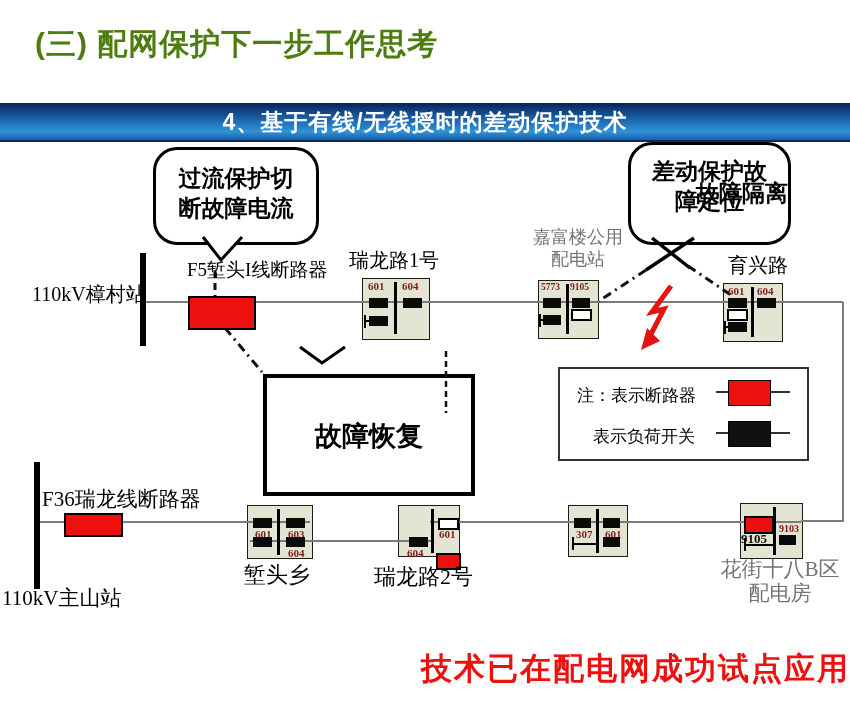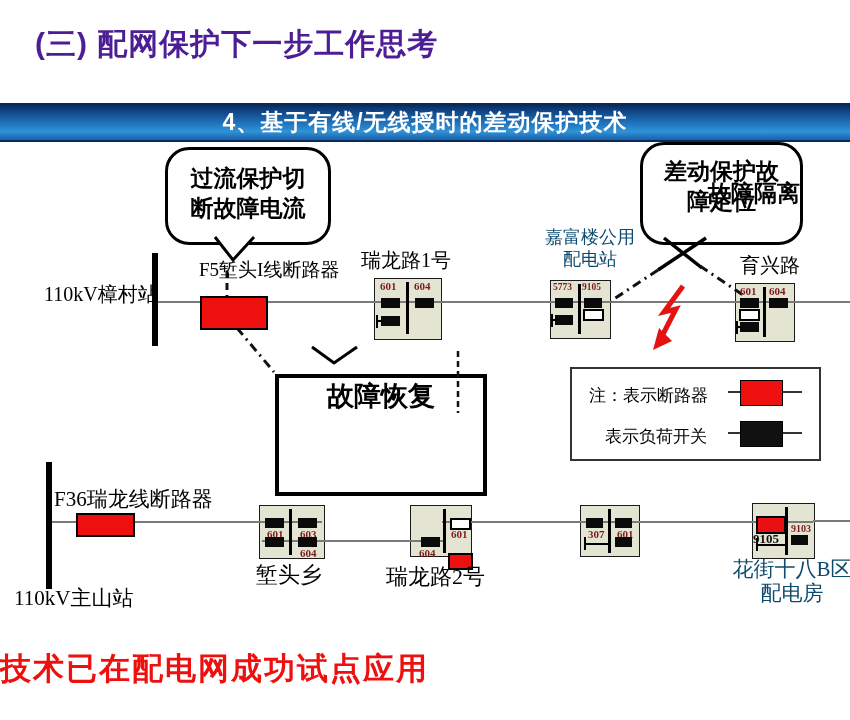--- a/index.html
+++ b/index.html
@@ -5,7 +5,7 @@
   html,body{margin:0;padding:0;background:#fff;}
   .slide{position:relative;width:850px;height:720px;background:#fff;overflow:hidden;
          font-family:"Liberation Sans","DejaVu Sans",sans-serif;}
-  .title{position:absolute;left:35px;top:24px;font-size:30px;font-weight:bold;color:#4c1d95;
+  .title{position:absolute;left:35px;top:24px;font-size:30px;font-weight:bold;color:#4d7c0f;
          letter-spacing:1px;white-space:nowrap;}
   .banner{position:absolute;left:0;top:103px;width:850px;height:34px;
           background:linear-gradient(180deg,#0a3068 0%,#1d6cb5 45%,#2f93d8 75%,#1a5fa8 100%);

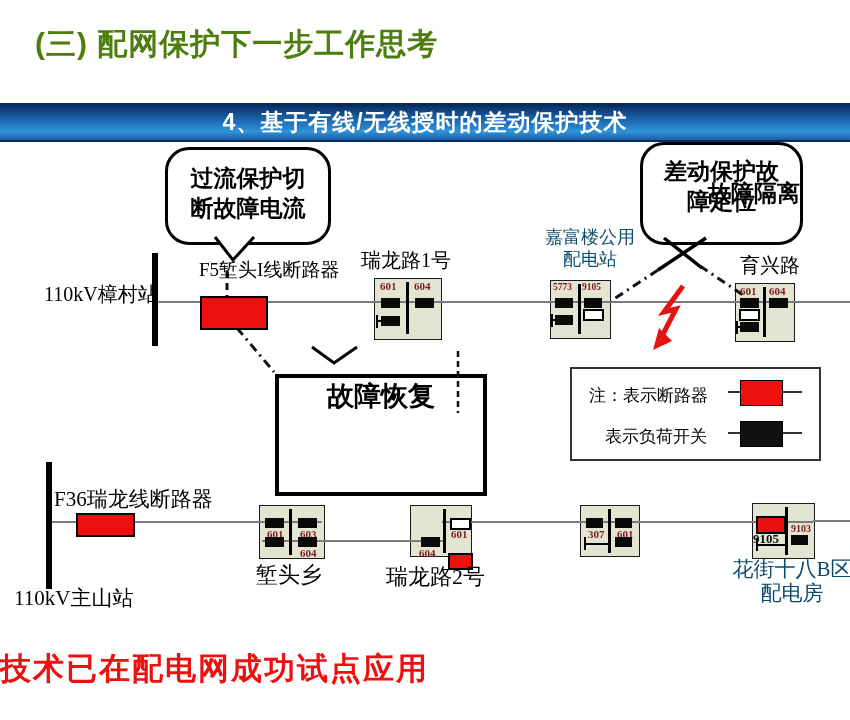--- a/index.html
+++ b/index.html
@@ -12,7 +12,7 @@
           border-top:3px solid #0a2a5a;border-bottom:2px solid #0a2a5a;
           text-align:center;line-height:33px;}
   .banner span{color:#fff;font-size:23px;font-weight:bold;letter-spacing:1px;}
-  .diagram{position:absolute;left:12px;top:140px;width:774px;height:505px;padding-left:23px;}
+  .diagram{position:absolute;left:0;top:140px;width:774px;height:505px;padding-left:23px;}
   .overlay{position:absolute;left:0;top:0;z-index:2;pointer-events:none;}
 
   .nb{position:absolute;background:#e4e4d2;border:1.6px solid #1a1a1a;}

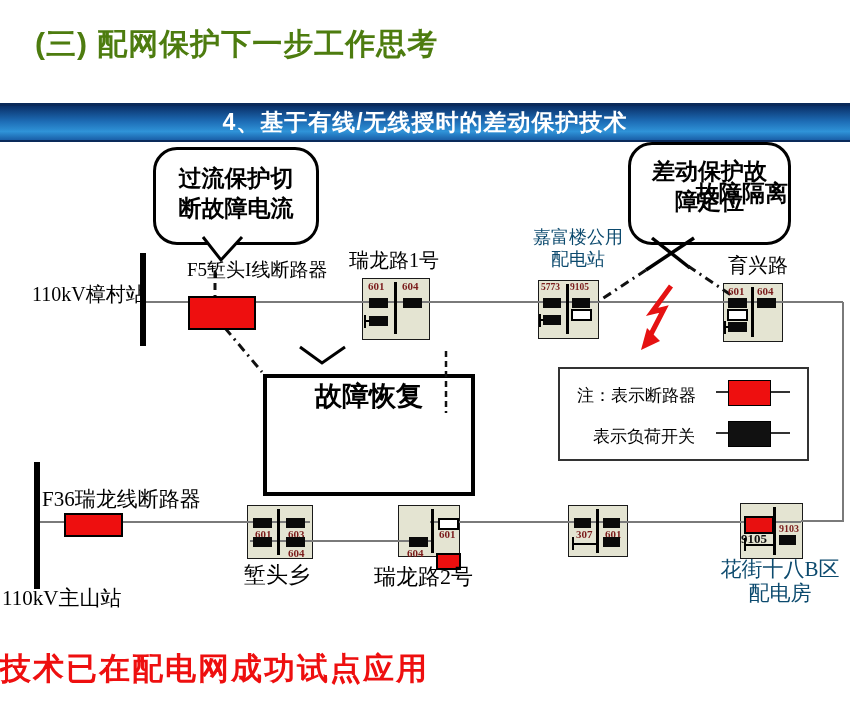--- a/index.html
+++ b/index.html
@@ -25,7 +25,7 @@
        font-size:11px;color:#7b1c1c;z-index:3;white-space:nowrap;}
   .lbl{position:absolute;font-family:"Liberation Serif","DejaVu Serif",serif;font-size:20px;
        color:#000;z-index:3;white-space:nowrap;}
-  .lbl.red{color:#0c4a6e;}
+  .lbl.red{color:#737373;}
   .breaker{position:absolute;background:#ee0f0f;border:2px solid #000;z-index:3;}
   .bubble{position:absolute;background:#fff;border:3px solid #000;border-radius:24px;}
   .bubble .bt{position:absolute;left:0;right:0;text-align:center;

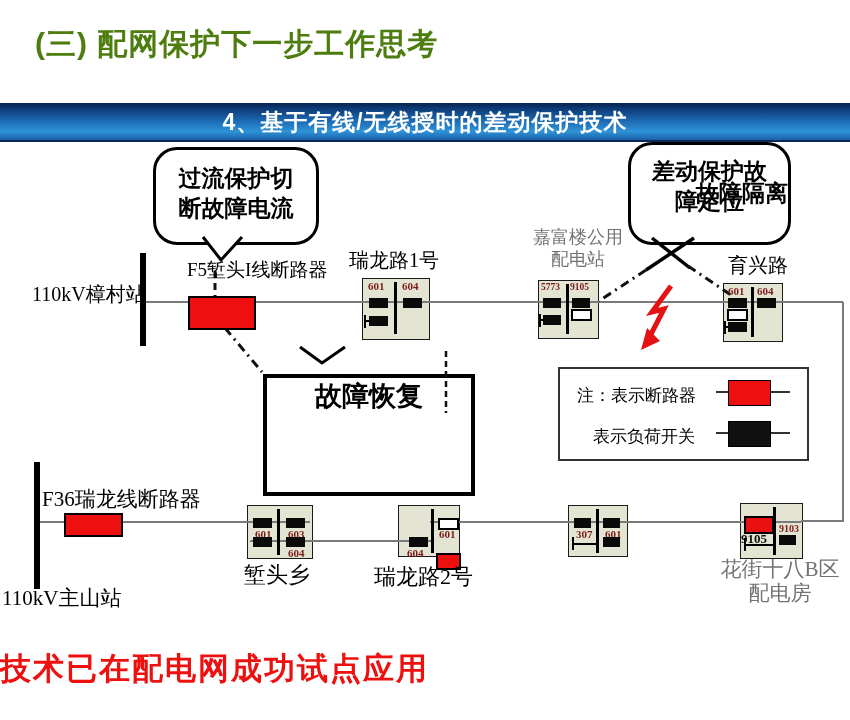--- a/index.html
+++ b/index.html
@@ -32,7 +32,7 @@
               font-size:23px;font-weight:bold;color:#000;line-height:1.32;}
   .recovery{position:absolute;left:263px;top:234px;width:204px;height:114px;background:#fff;
             border:4px solid #000;text-align:center;}
-  .recovery span{display:inline-block;font-size:27px;font-weight:bold;color:#000;}
+  .recovery span{display:inline-block;margin-top:40px;font-size:27px;font-weight:bold;color:#000;}
   .legend{position:absolute;left:558px;top:227px;width:247px;height:90px;background:#fff;
           border:2px solid #333;}
   .legend .lt{position:absolute;font-family:"Liberation Serif","DejaVu Serif",serif;

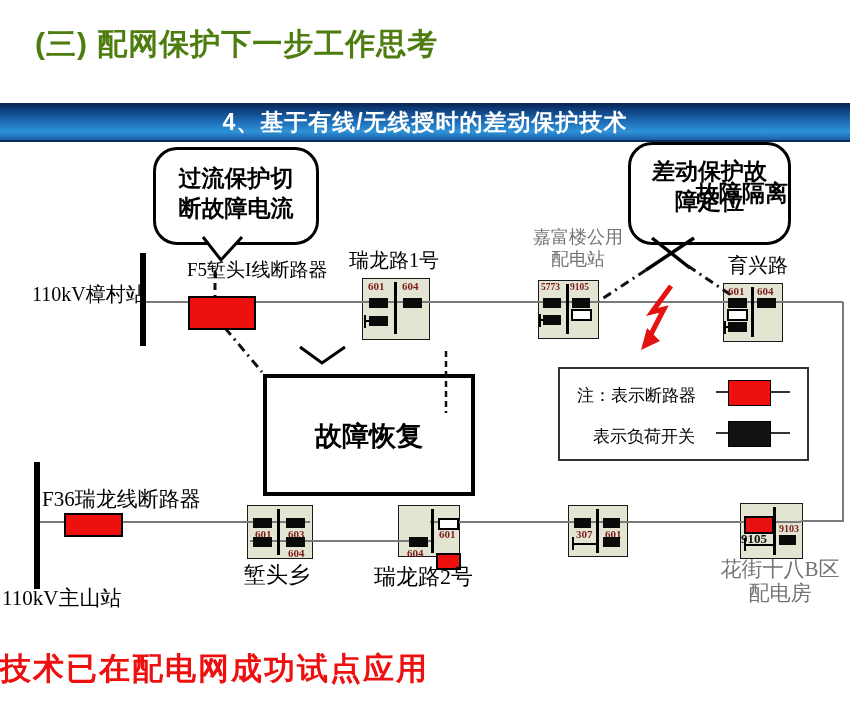--- a/index.html
+++ b/index.html
@@ -38,7 +38,7 @@
   .legend .lt{position:absolute;font-family:"Liberation Serif","DejaVu Serif",serif;
               font-size:17px;color:#000;white-space:nowrap;}
   .lrect{position:absolute;width:41px;height:24px;border:1.5px solid #000;z-index:3;}
-  .tagline{position:absolute;left:0;top:648px;width:850px;text-align:left;
+  .tagline{position:absolute;left:0;top:648px;width:850px;text-align:right;
            font-size:31px;font-weight:bold;color:#ee0f0f;letter-spacing:2px;}
 </style>
 </head>

